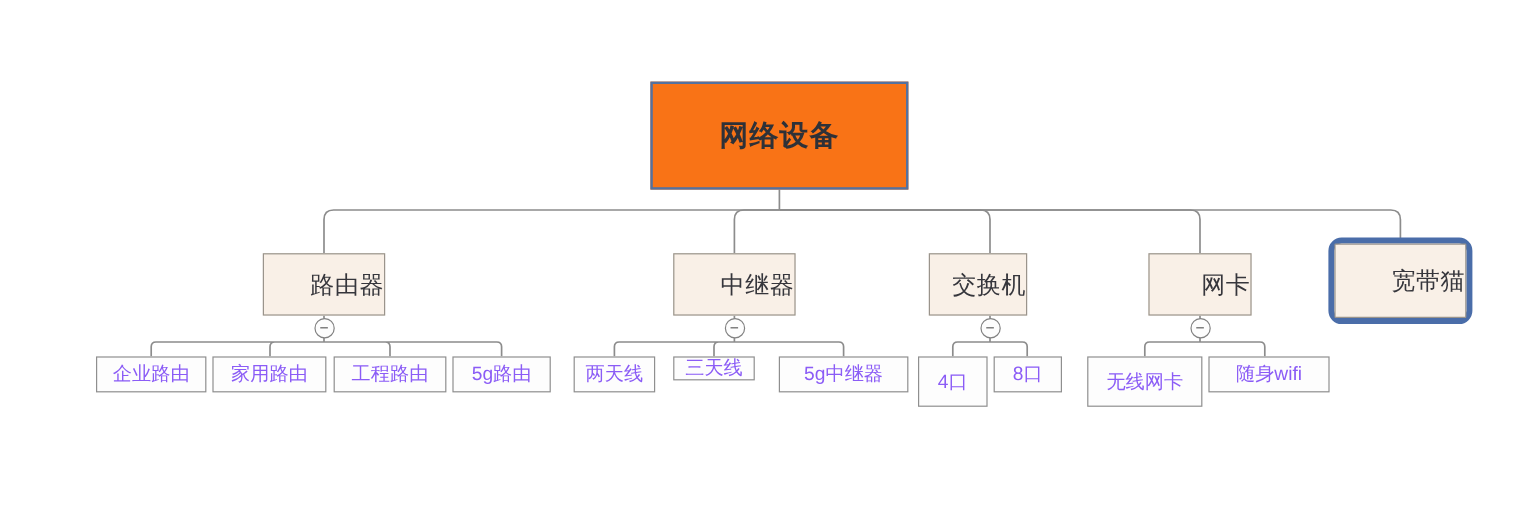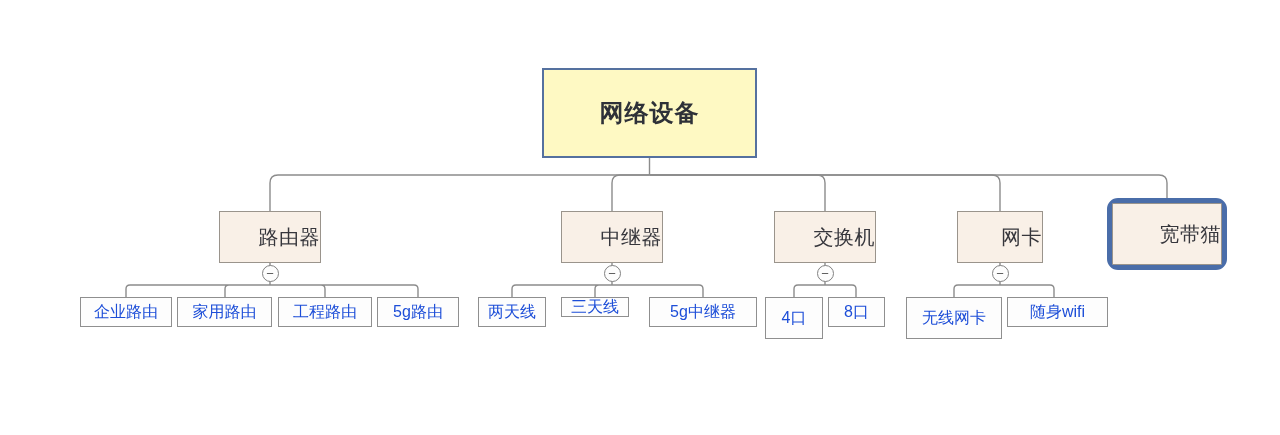--- a/index.html
+++ b/index.html
@@ -31,7 +31,7 @@
   }
 
   .root {
-    background: #fef9c3;
+    background: #f97316;
     border: 2px solid #55719f;
     font-size: 24px;
     font-weight: bold;

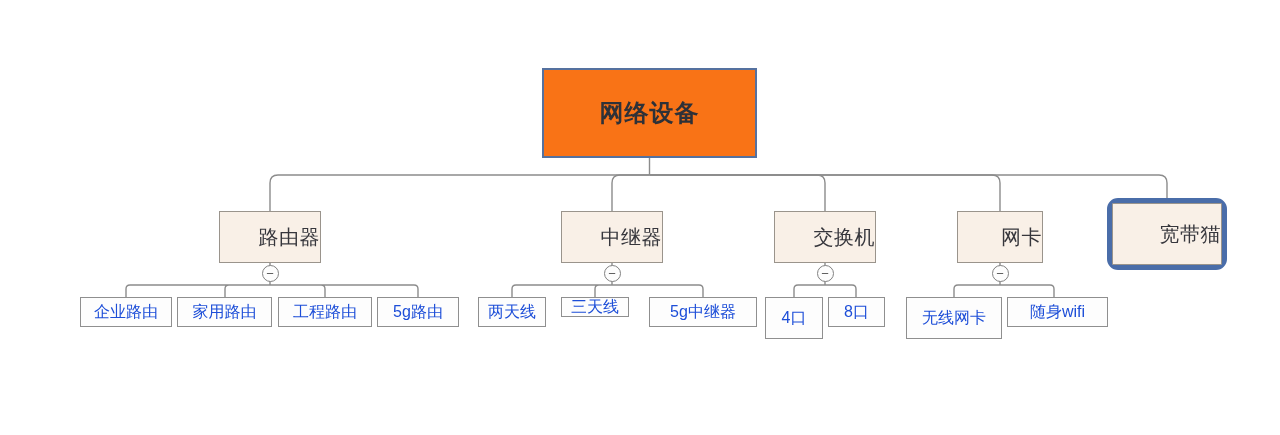--- a/index.html
+++ b/index.html
@@ -142,7 +142,7 @@
   <div class="node branch" style="left:561px;top:211px;width:102px;height:52px">
     <span>中继器</span>
   </div>
-  <div class="node branch" style="left:774px;top:211px;width:102px;height:52px">
+  <div class="node branch" style="left:774px;top:211px;width:82px;height:52px">
     <span>交换机</span>
   </div>
   <div class="node branch" style="left:957px;top:211px;width:86px;height:52px">

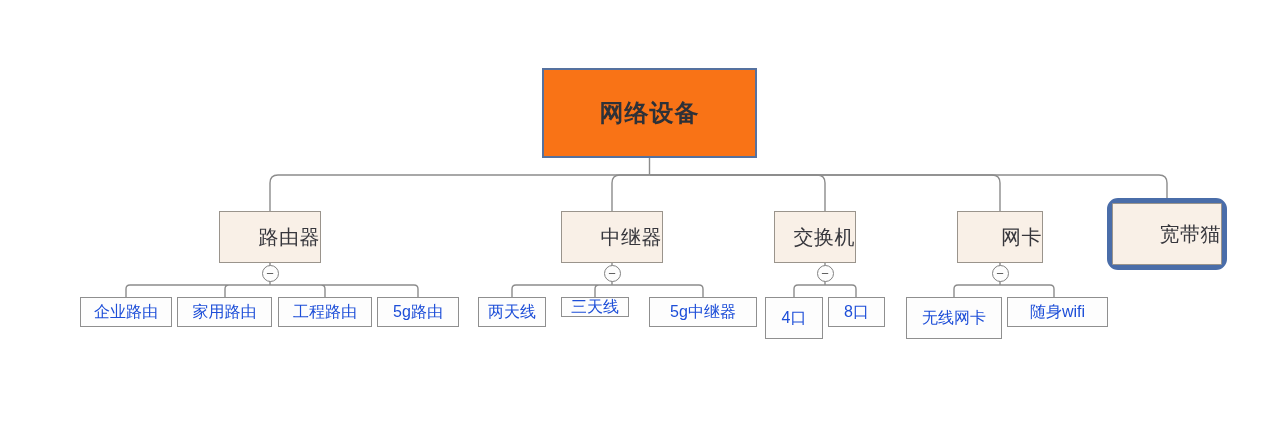--- a/index.html
+++ b/index.html
@@ -53,7 +53,7 @@
     background: #fdfdfd;
     border: 1.5px solid #8f8f8f;
     font-size: 16px;
-    color: #1d4ed8;
+    color: #8b5cf6;
   }
 
   .ring {

